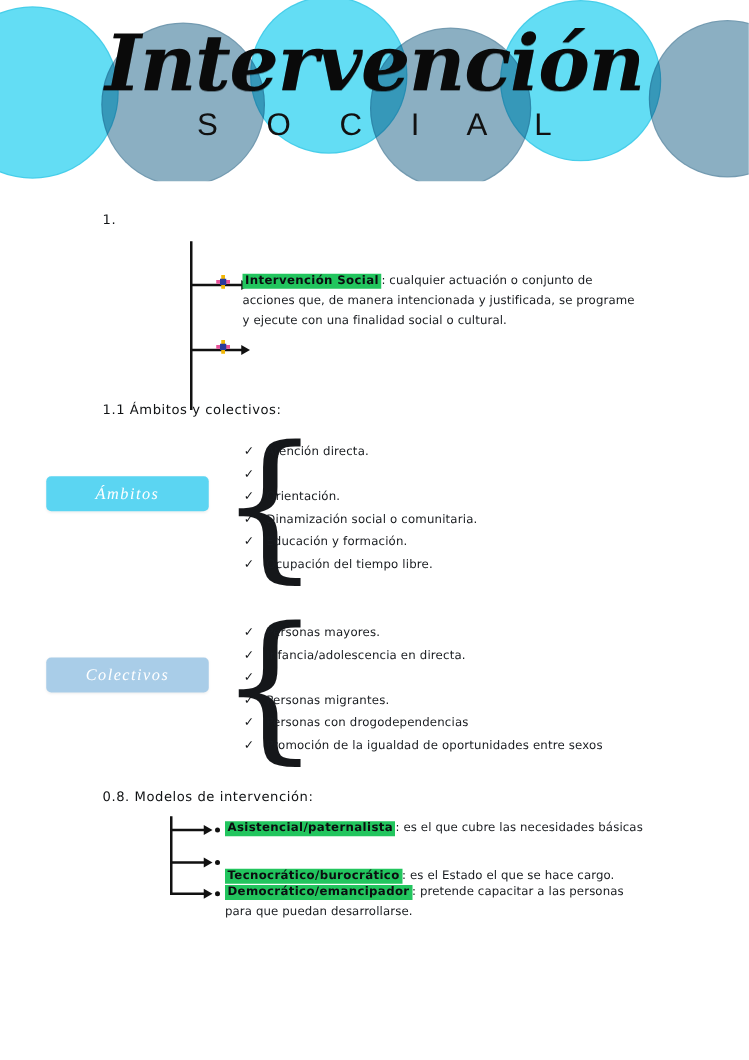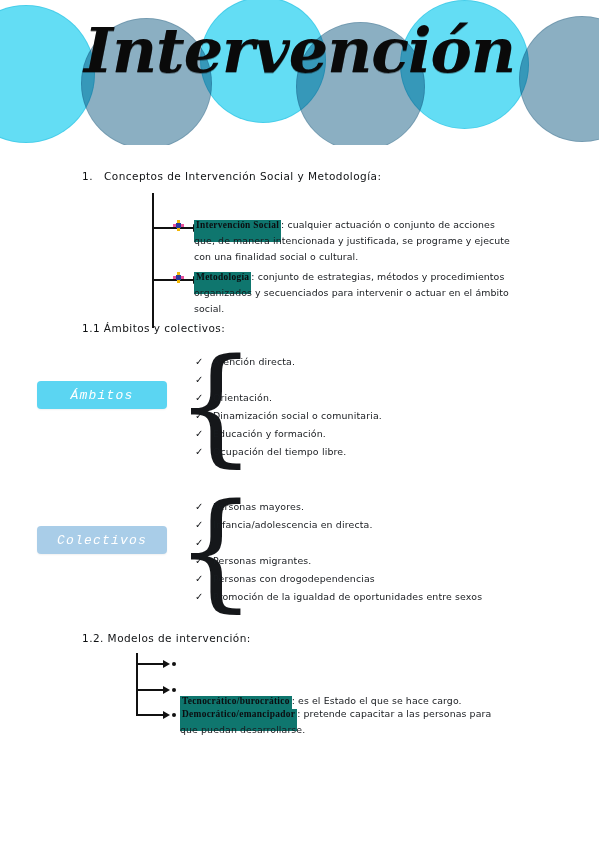--- a/index.html
+++ b/index.html
@@ -217,6 +217,7 @@
 
   <div class="title-wrap">
     <div class="title-main">Intervención</div>
+    <div class="title-sub">S O C I A L</div>
   </div>
 </div>
 

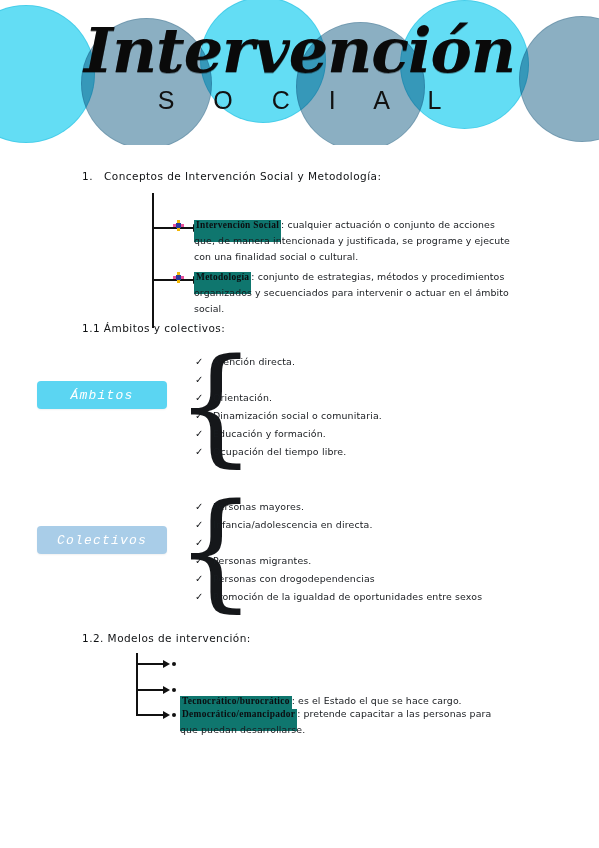--- a/index.html
+++ b/index.html
@@ -224,7 +224,6 @@
 <div class="sheet">
 
   <div class="heading" style="left:82px; top:25px;">1.</div>
-  <div class="heading" style="left:104px; top:25px;">Conceptos de Intervención Social y Metodología:</div>
 
   <div class="stem" style="left:152px; top:48px; height:135px;"></div>
   <div class="arm" style="left:152px; top:82px; width:43px;"></div>

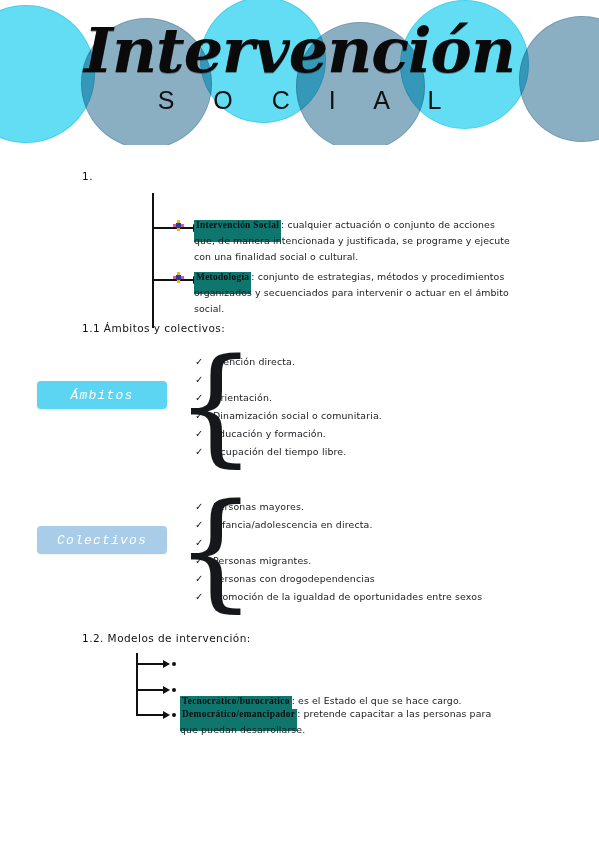--- a/index.html
+++ b/index.html
@@ -134,12 +134,11 @@
     letter-spacing: 0.1px;
   }
   .hl-cyan {
-    background: #0f766e;
-    padding: 0 2px 12px 2px;
+    background: #22c55e;
+    padding: 0 2px 1px 2px;
     font-weight: bold;
     letter-spacing: 0.3px;
     color: #0b0d10;
-    font-family: Liberation Serif, serif;
   }
 
   

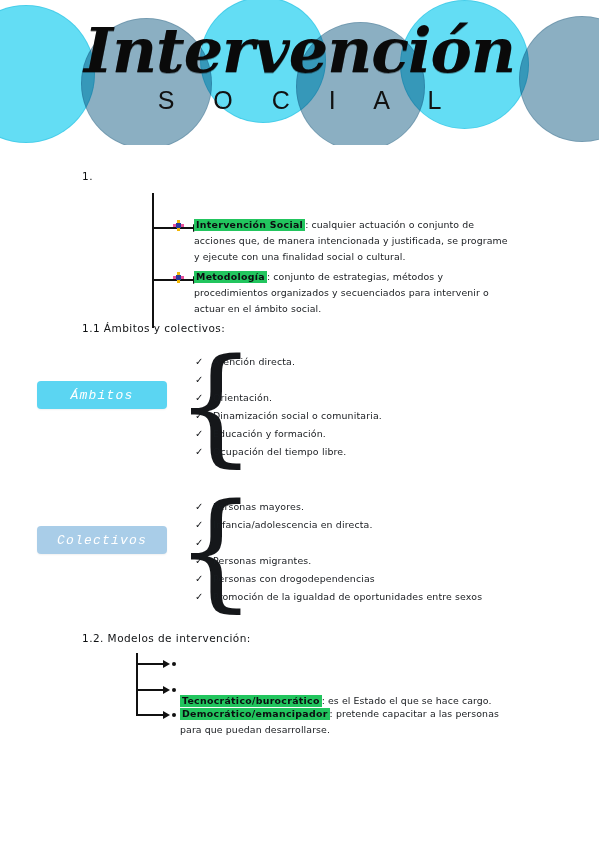--- a/index.html
+++ b/index.html
@@ -245,9 +245,6 @@
     <span class="hl-cyan">Intervención Social</span><span>: cualquier actuación o conjunto de acciones que, de manera intencionada y justificada, se programe y ejecute con una finalidad social o cultural.</span>
   </div>
 
-  <div class="defblock" style="left:194px; top:124px; width:320px;">
-    <span class="hl-cyan">Metodología</span><span>: conjunto de estrategias, métodos y procedimientos organizados y secuenciados para intervenir o actuar en el ámbito social.</span>
-  </div>
 
   <div class="heading" style="left:82px; top:177px;">1.1 Ámbitos y colectivos:</div>
 

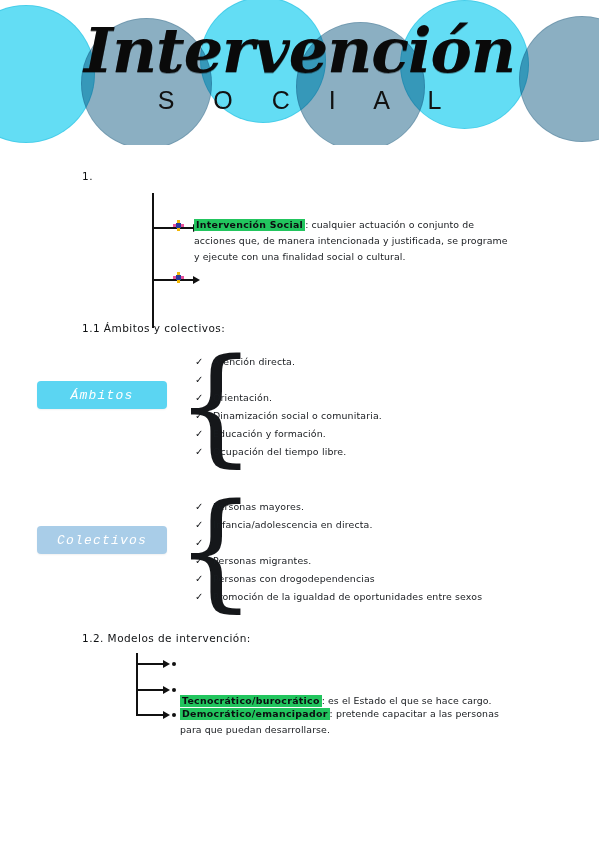--- a/index.html
+++ b/index.html
@@ -151,7 +151,7 @@
     align-items: center;
     justify-content: center;
     color: #ffffff;
-    font-family: Liberation Mono, monospace;
+    font-family: Liberation Serif, serif;
     font-style: italic;
     font-size: 13px;
     letter-spacing: 1.2px;

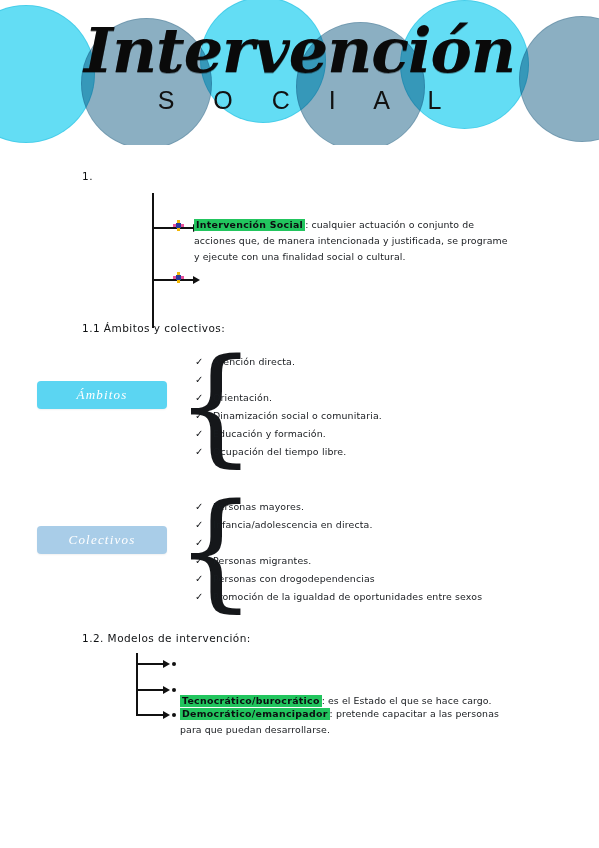--- a/index.html
+++ b/index.html
@@ -310,7 +310,7 @@
       </div>
   </div>
 
-  <div class="heading" style="left:82px; top:487px;">1.2. Modelos de intervención:</div>
+  <div class="heading" style="left:82px; top:487px;">0.8. Modelos de intervención:</div>
 
   <div class="stem" style="left:136px; top:508px; height:63px;"></div>
   <div class="arm" style="left:136px; top:518px; width:29px;"></div>

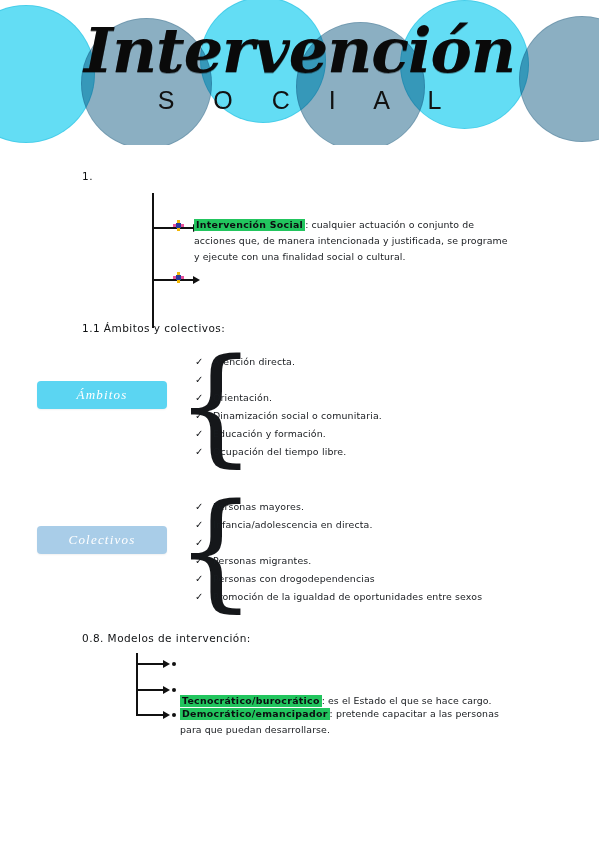--- a/index.html
+++ b/index.html
@@ -324,6 +324,9 @@
   <div class="dot-bullet" style="left:172px; top:543px;"></div>
   <div class="dot-bullet" style="left:172px; top:568px;"></div>
 
+  <div class="model-line" style="left:180px; top:510px;">
+    <span class="hl-cyan">Asistencial/paternalista</span><span>: es el que cubre las necesidades básicas</span>
+  </div>
   <div class="model-line" style="left:180px; top:548px;">
     <span class="hl-cyan">Tecnocrático/burocrático</span><span>: es el Estado el que se hace cargo.</span>
   </div>

